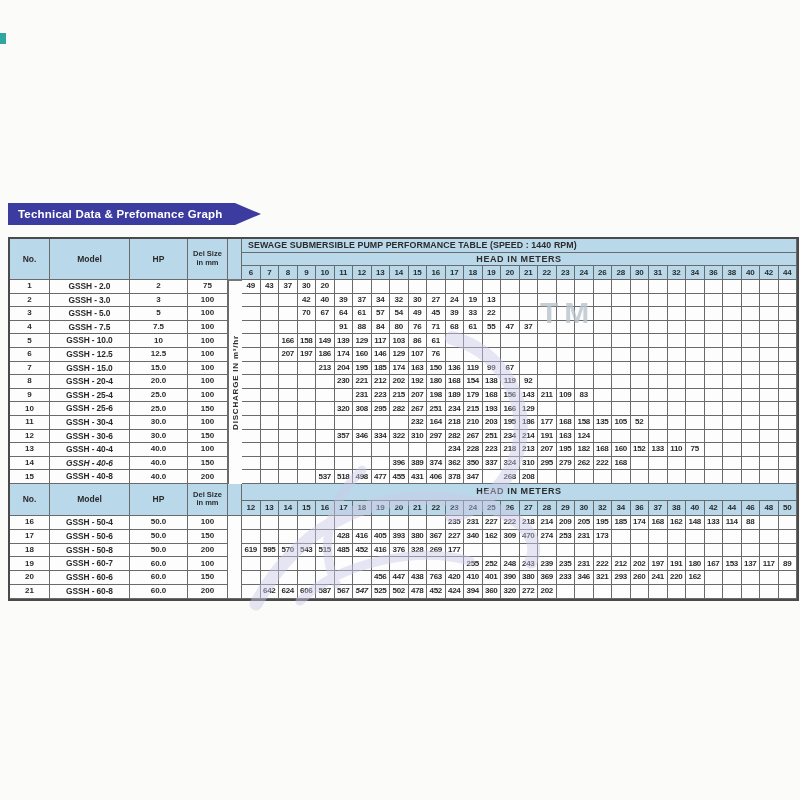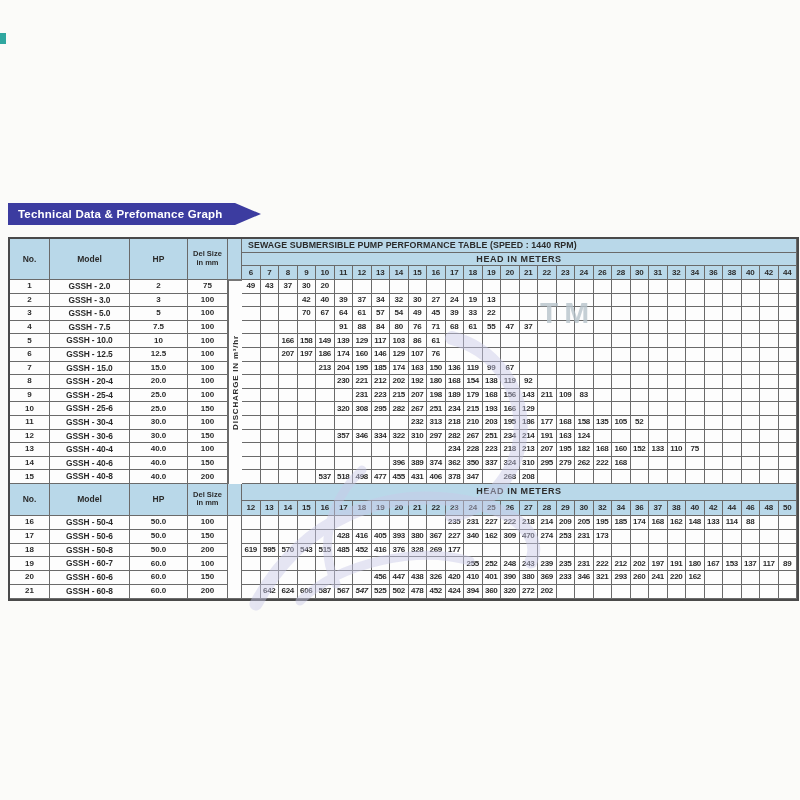--- a/index.html
+++ b/index.html
@@ -457,7 +457,7 @@
     <div class="cell dcell val" style="grid-area: 14 / 13 / span 1 / span 1;"></div>
     <div class="cell dcell val" style="grid-area: 14 / 14 / span 1 / span 1;"></div>
     <div class="cell dcell val" style="grid-area: 14 / 15 / span 1 / span 1;">232</div>
-    <div class="cell dcell val" style="grid-area: 14 / 16 / span 1 / span 1;">313</div>
+    <div class="cell dcell val" style="grid-area: 14 / 16 / span 1 / span 1;">164</div>
     <div class="cell dcell val" style="grid-area: 14 / 17 / span 1 / span 1;">218</div>
     <div class="cell dcell val" style="grid-area: 14 / 18 / span 1 / span 1;">210</div>
     <div class="cell dcell val" style="grid-area: 14 / 19 / span 1 / span 1;">203</div>

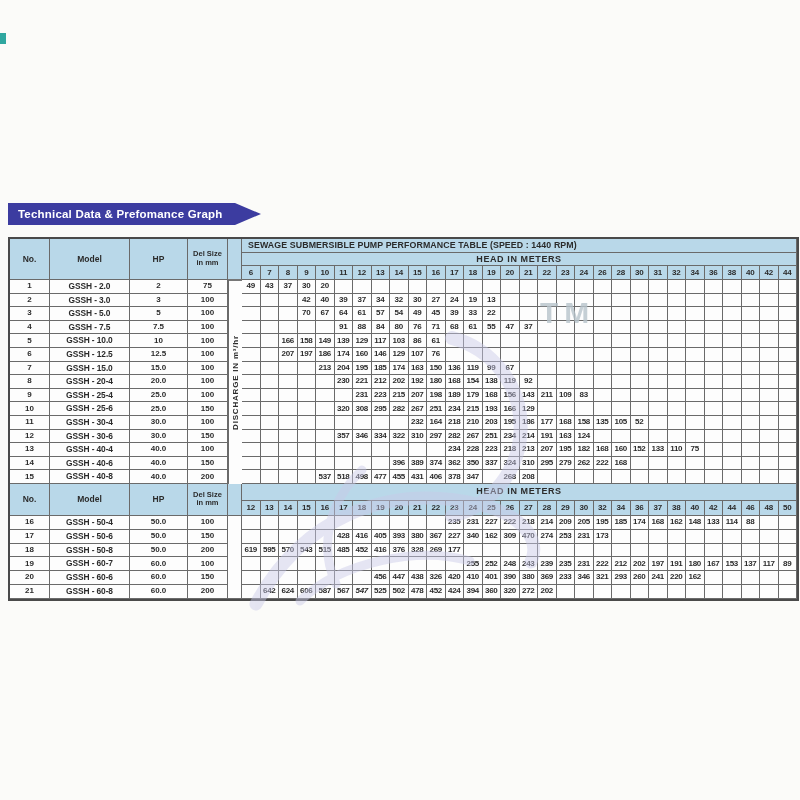--- a/index.html
+++ b/index.html
@@ -546,7 +546,7 @@
     <div class="cell dcell val" style="grid-area: 16 / 34 / span 1 / span 1;"></div>
     <div class="cell dcell val" style="grid-area: 16 / 35 / span 1 / span 1;"></div>
     <div class="cell dcell" style="grid-area: 17 / 1 / span 1 / span 1;">14</div>
-    <div class="cell dcell model" style="grid-area: 17 / 2 / span 1 / span 1;">GSSH - 40-6</div>
+    <div class="cell dcell model" style="grid-area: 17 / 2 / span 1 / span 1; font-style: italic;">GSSH - 40-6</div>
     <div class="cell dcell" style="grid-area: 17 / 3 / span 1 / span 1;">40.0</div>
     <div class="cell dcell" style="grid-area: 17 / 4 / span 1 / span 1;">150</div>
     <div class="cell dcell val" style="grid-area: 17 / 6 / span 1 / span 1;"></div>

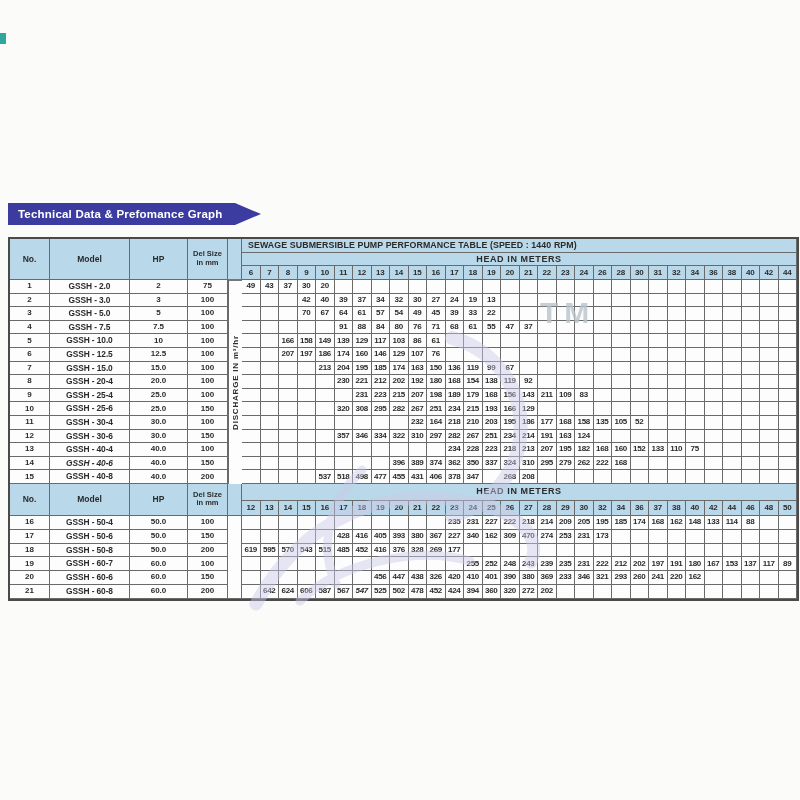--- a/index.html
+++ b/index.html
@@ -800,7 +800,7 @@
     <div class="cell dcell val" style="grid-area: 25 / 13 / span 1 / span 1;">456</div>
     <div class="cell dcell val" style="grid-area: 25 / 14 / span 1 / span 1;">447</div>
     <div class="cell dcell val" style="grid-area: 25 / 15 / span 1 / span 1;">438</div>
-    <div class="cell dcell val" style="grid-area: 25 / 16 / span 1 / span 1;">326</div>
+    <div class="cell dcell val" style="grid-area: 25 / 16 / span 1 / span 1;">763</div>
     <div class="cell dcell val" style="grid-area: 25 / 17 / span 1 / span 1;">420</div>
     <div class="cell dcell val" style="grid-area: 25 / 18 / span 1 / span 1;">410</div>
     <div class="cell dcell val" style="grid-area: 25 / 19 / span 1 / span 1;">401</div>

